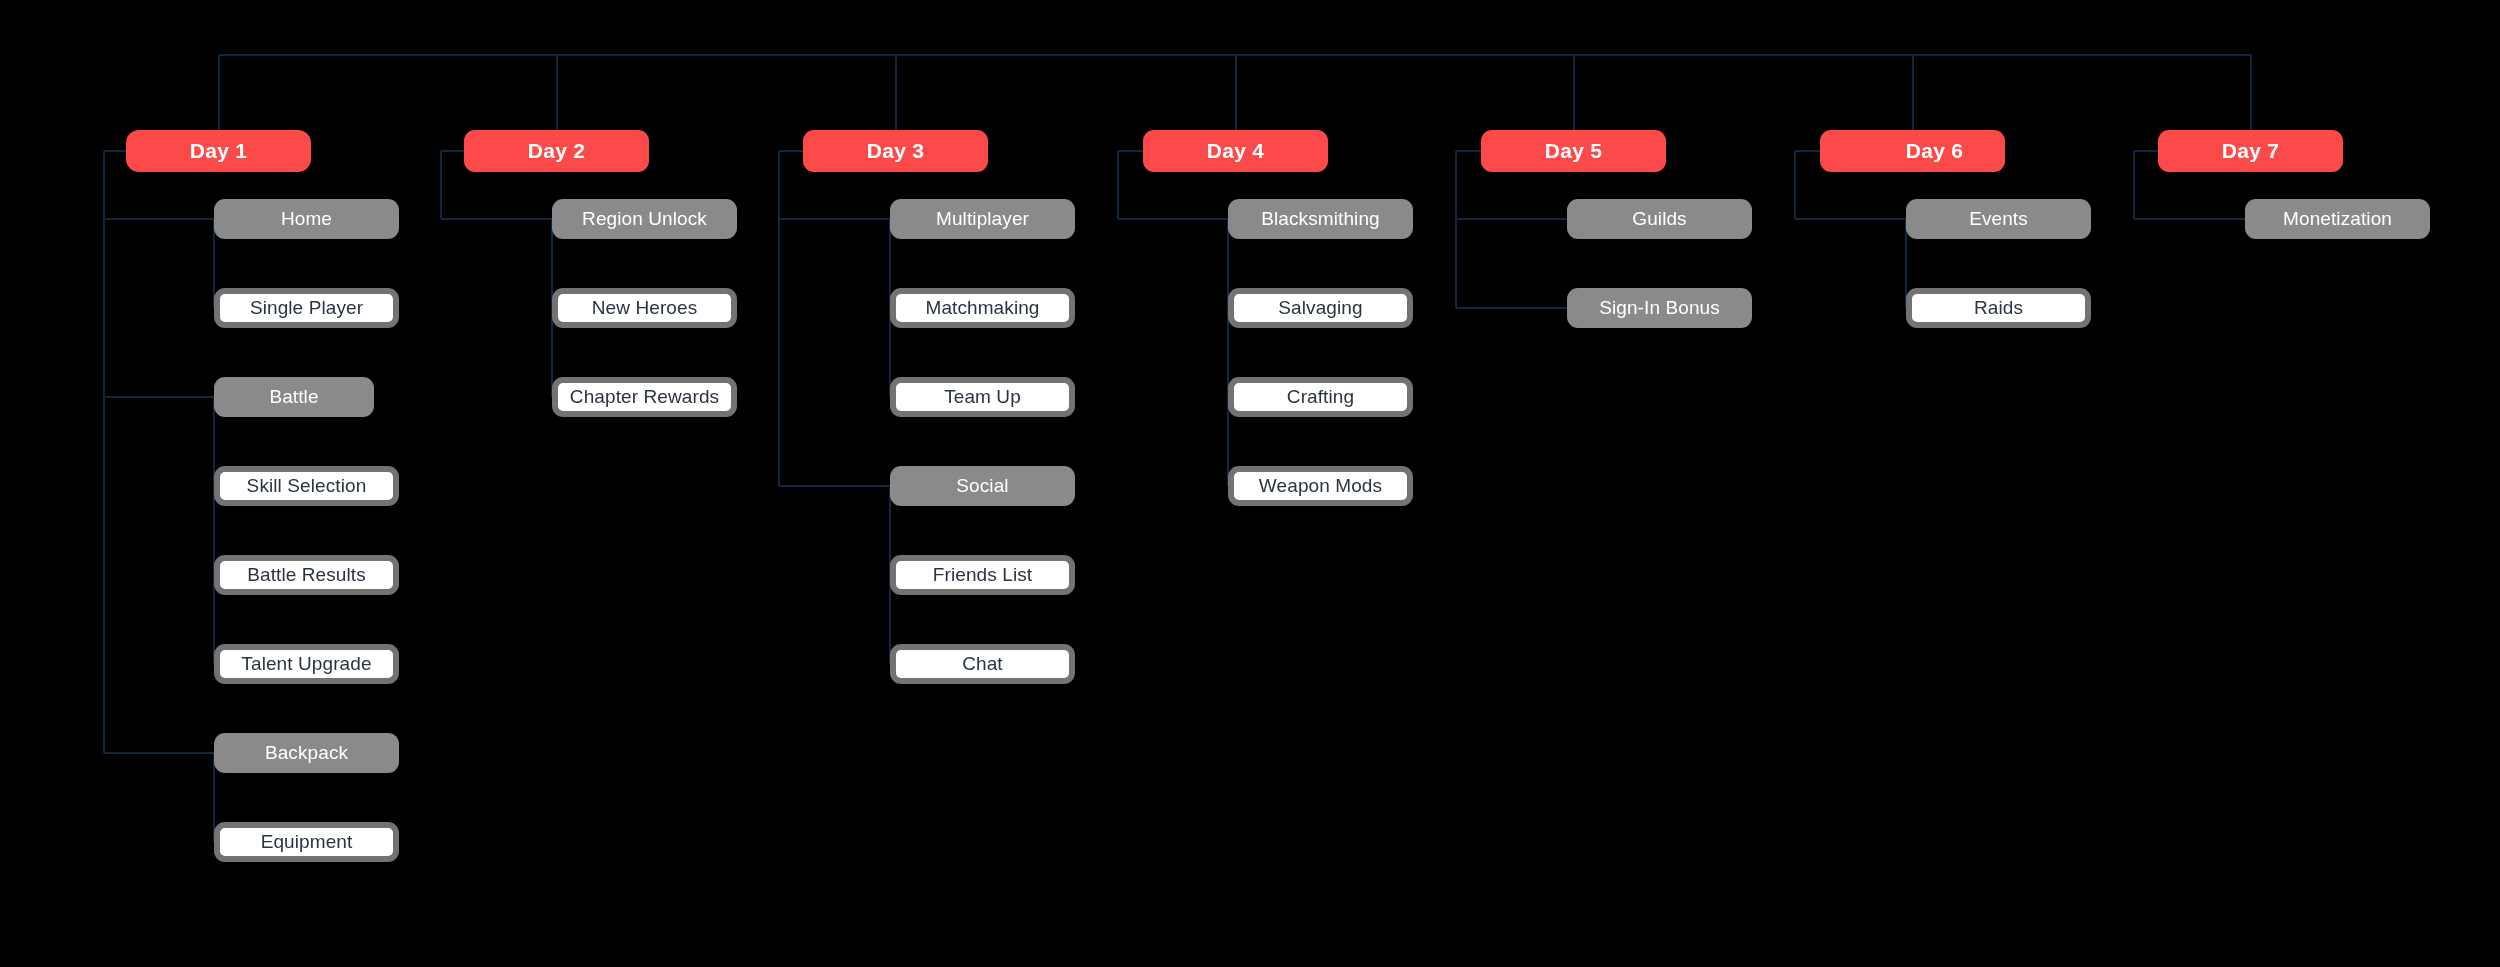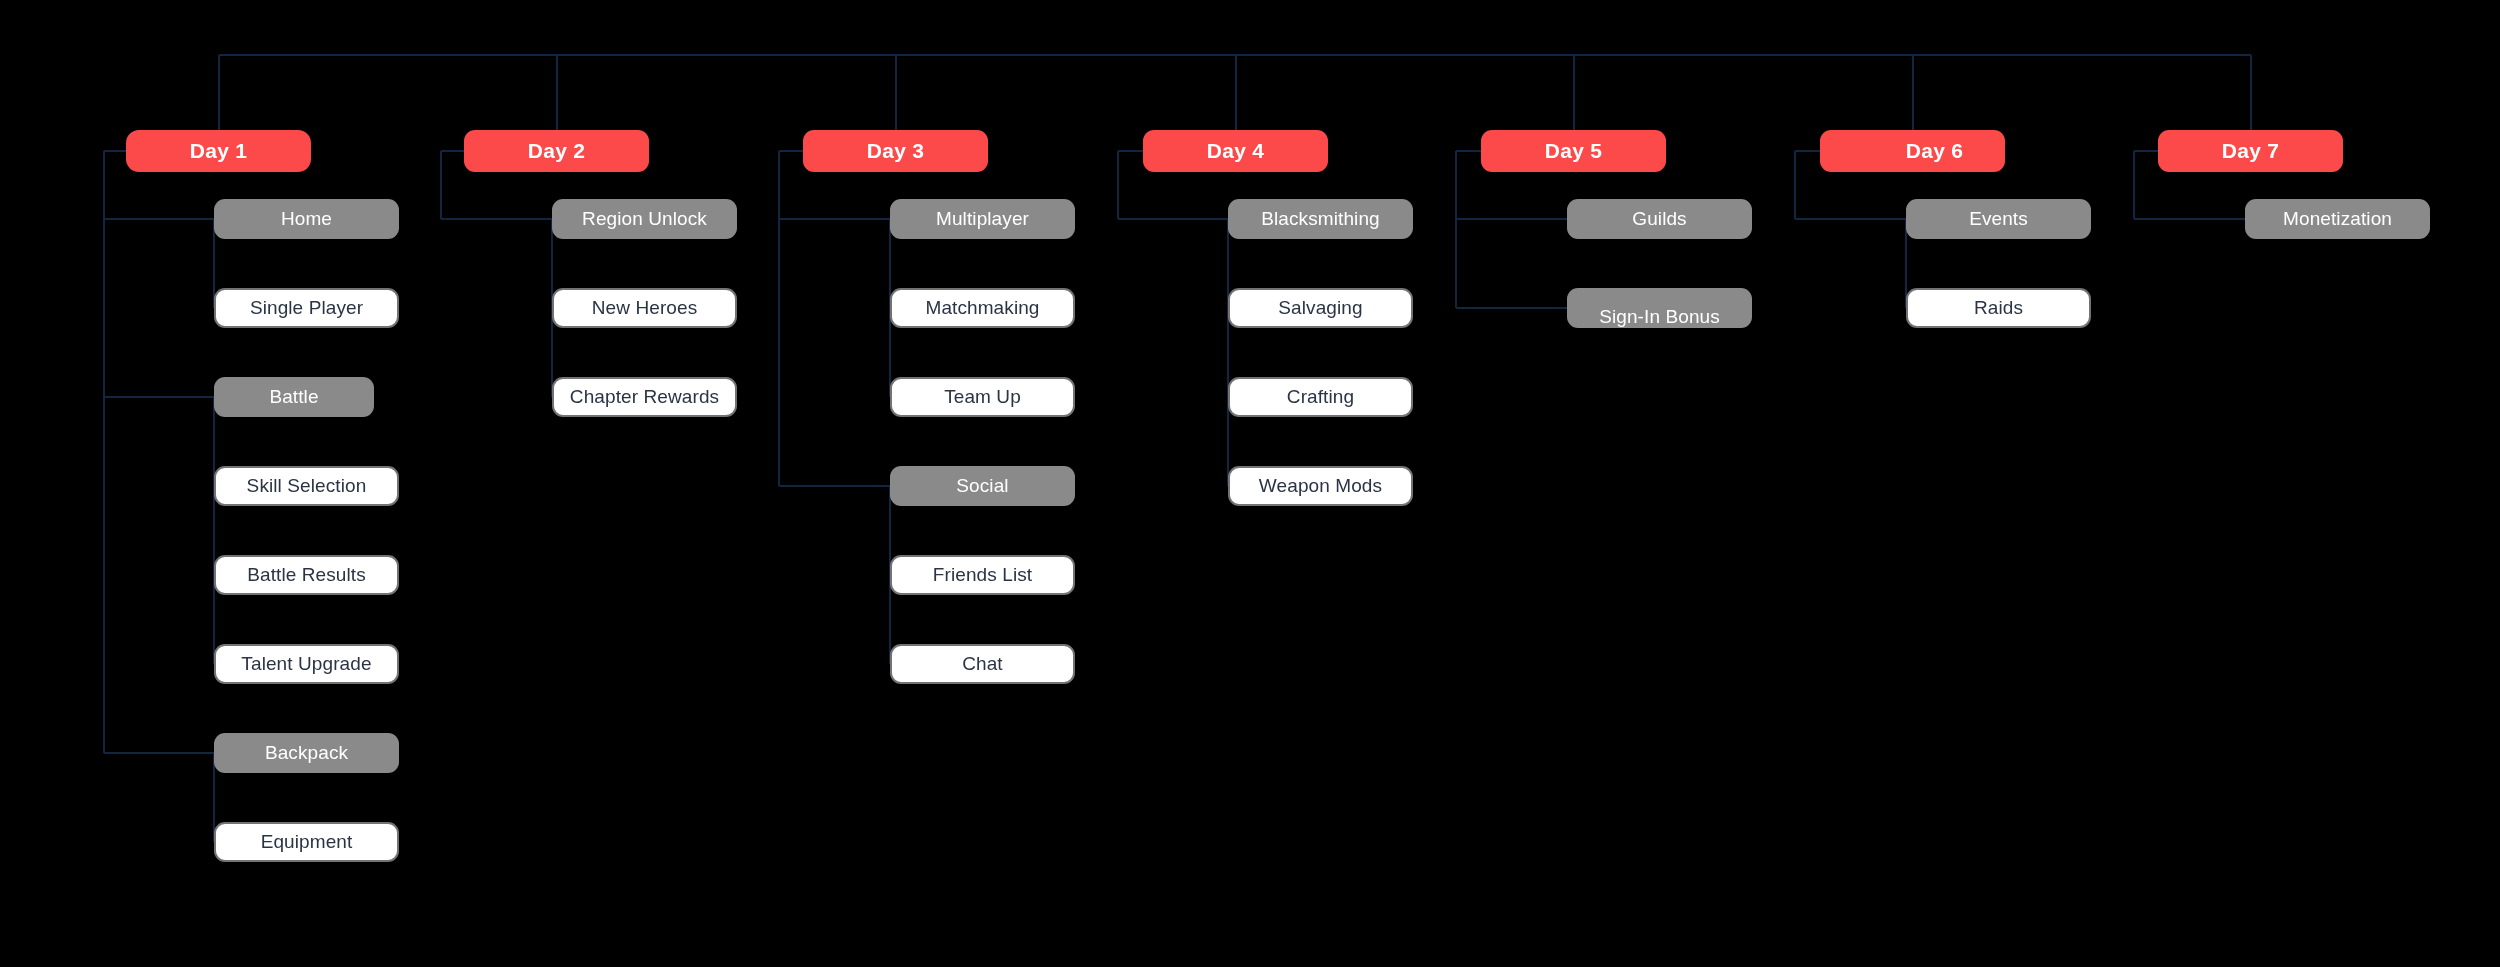--- a/index.html
+++ b/index.html
@@ -51,7 +51,7 @@
     font-size:19px;
     height:40px;
     border-radius:11px;
-    border:2px solid #737373;
+    border:6px solid #737373;
   }
 </style>
 </head>

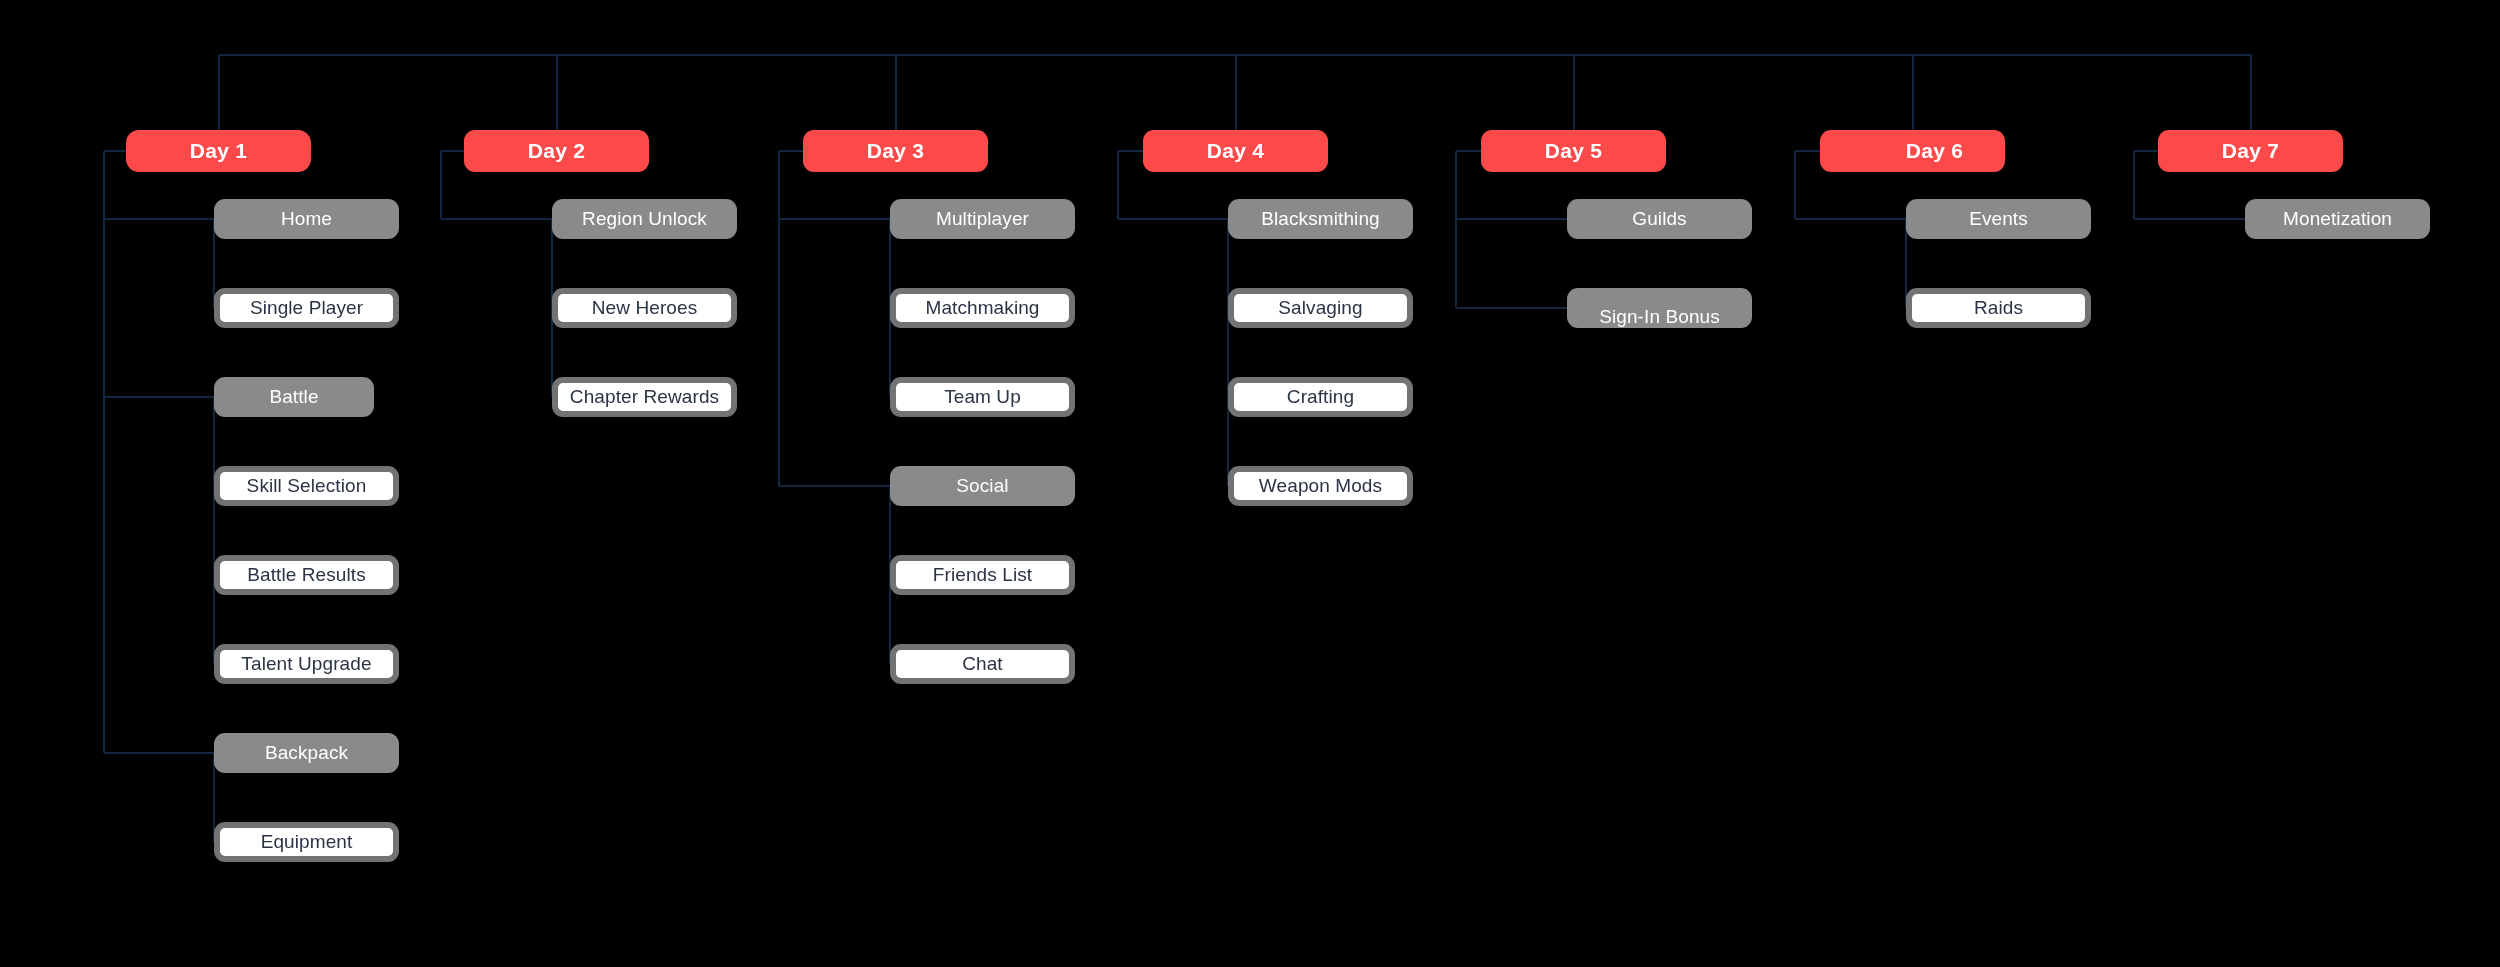--- a/index.html
+++ b/index.html
@@ -198,7 +198,7 @@
       <div class="node cat" style="left: 1567px; top: 199px; width: 185px;">
         <span>Guilds</span>
       </div>
-      <div class="node cat" style="left: 1567px; top: 288px; width: 185px; align-items: flex-end;">
+      <div class="node cat" style="left: 1567px; top: 288px; width: 185px;">
         <span>Sign-In Bonus</span>
       </div>
       <div class="node day" style="left: 1820px; top: 130px; width: 185px; padding-left: 44px;">

